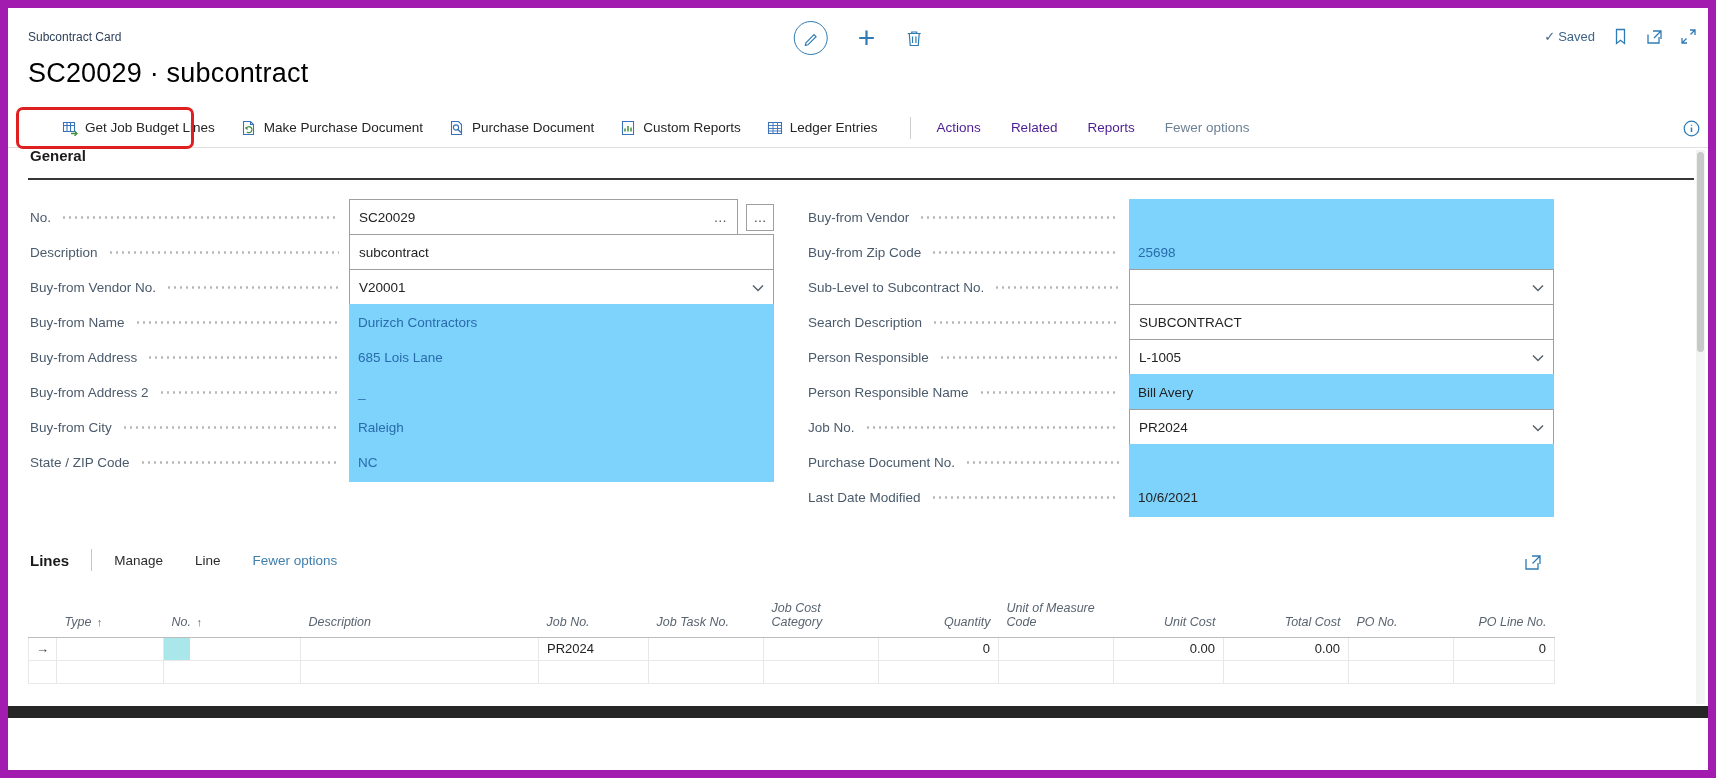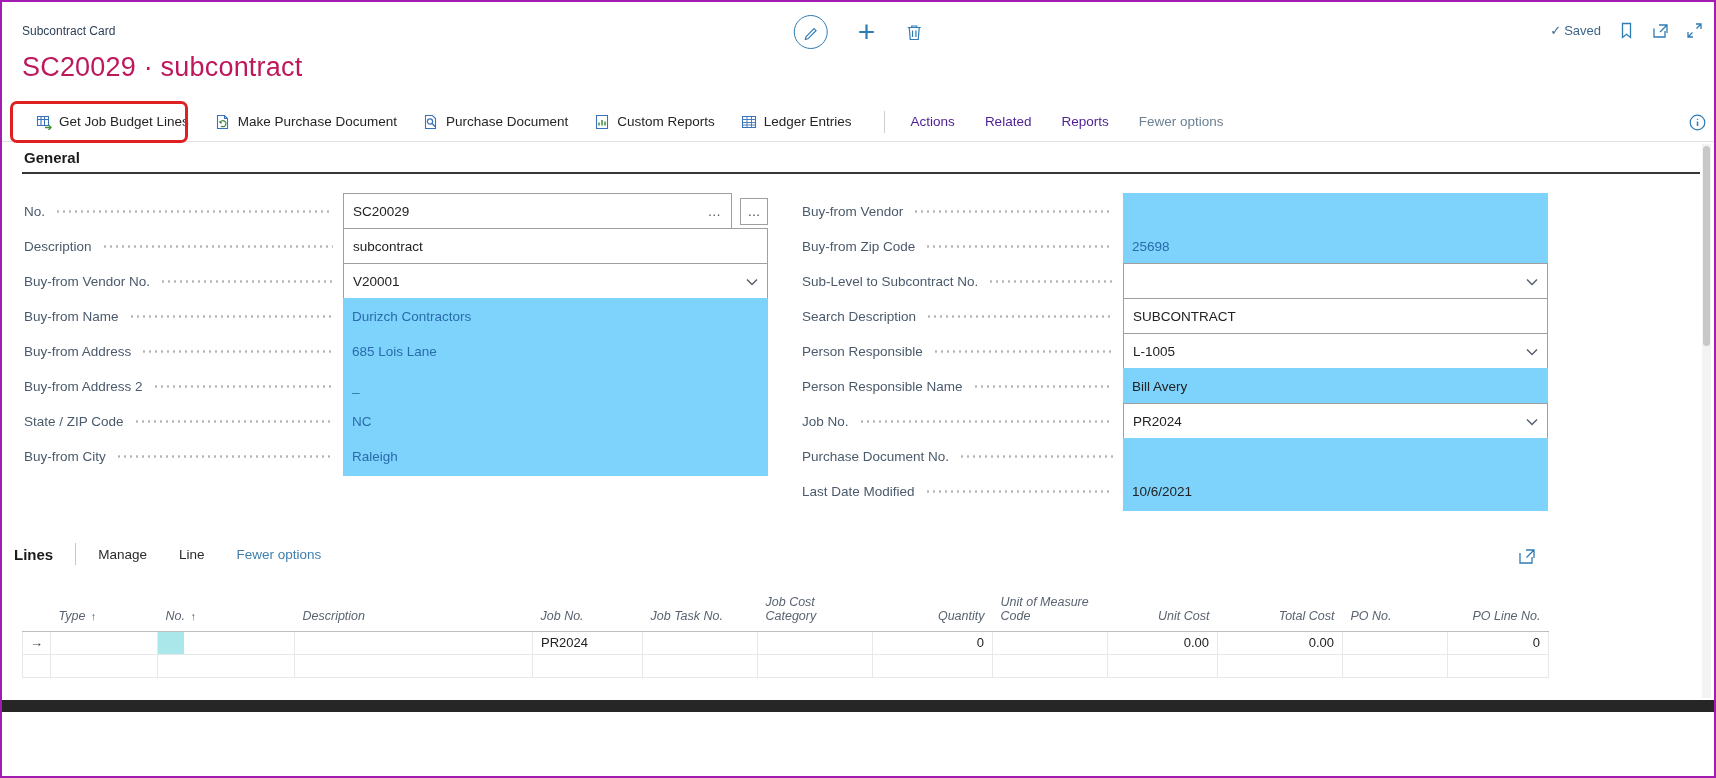--- a/index.html
+++ b/index.html
@@ -6,7 +6,7 @@
   html,body { background:#ffffff; }
   .page {
     position:relative; width:1716px; height:778px;
-    border:2px solid #a21caf; background:#fff; overflow:hidden;
+    border:8px solid #a21caf; background:#fff; overflow:hidden;
     font-family:"Liberation Sans", sans-serif; color:#222;
   }
   

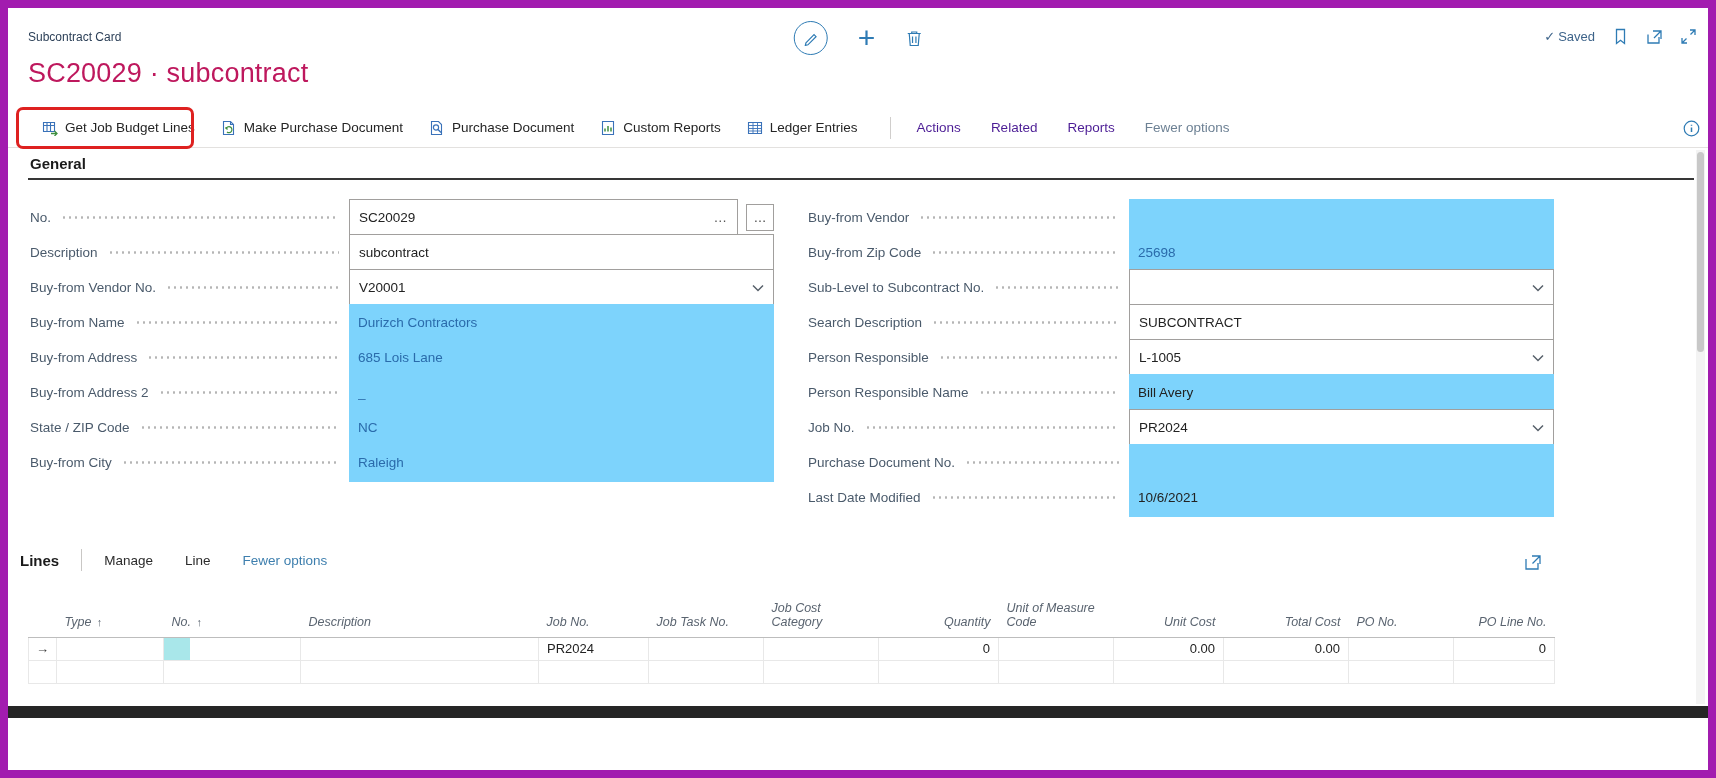--- a/index.html
+++ b/index.html
@@ -19,7 +19,7 @@
   .icon-btn { cursor:pointer; display:flex; align-items:center; }
   .top-right { position:absolute; right:12px; top:20px; display:flex; align-items:center; gap:18px; }
   .saved { font-size:13px; color:#3e648a; display:flex; align-items:center; gap:3px; }
-  .title { position:absolute; left:20px; top:50px; font-size:27px; font-weight:400; color:#be185d; letter-spacing:.2px; }
+  .title { position:absolute; left:20px; top:50px; font-size:27px; font-weight:400; color:#000000; letter-spacing:.2px; }
   
   .actionbar { position:absolute; left:0; right:0; top:100px; height:40px;
     display:flex; align-items:center; padding-left:34px;

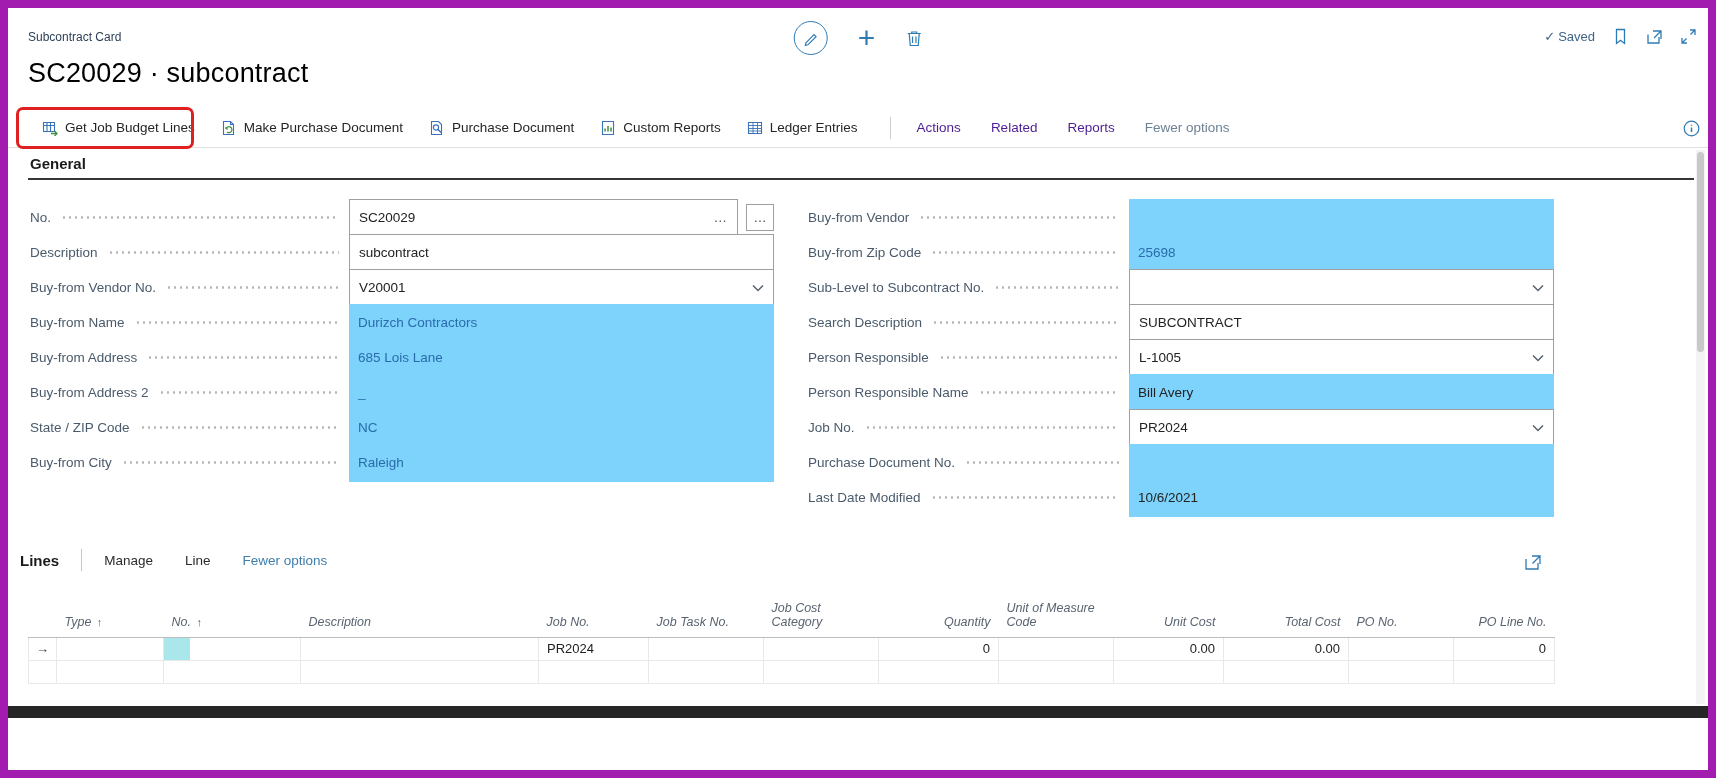--- a/index.html
+++ b/index.html
@@ -22,7 +22,7 @@
   .title { position:absolute; left:20px; top:50px; font-size:27px; font-weight:400; color:#000000; letter-spacing:.2px; }
   
   .actionbar { position:absolute; left:0; right:0; top:100px; height:40px;
-    display:flex; align-items:center; padding-left:34px;
+    display:flex; align-items:center; padding-left:54px;
     border-bottom:1px solid #e3e1df; }
   .action { display:flex; align-items:center; gap:7px; margin-right:26px;
     font-size:13.5px; color:#252525; cursor:pointer; white-space:nowrap; }

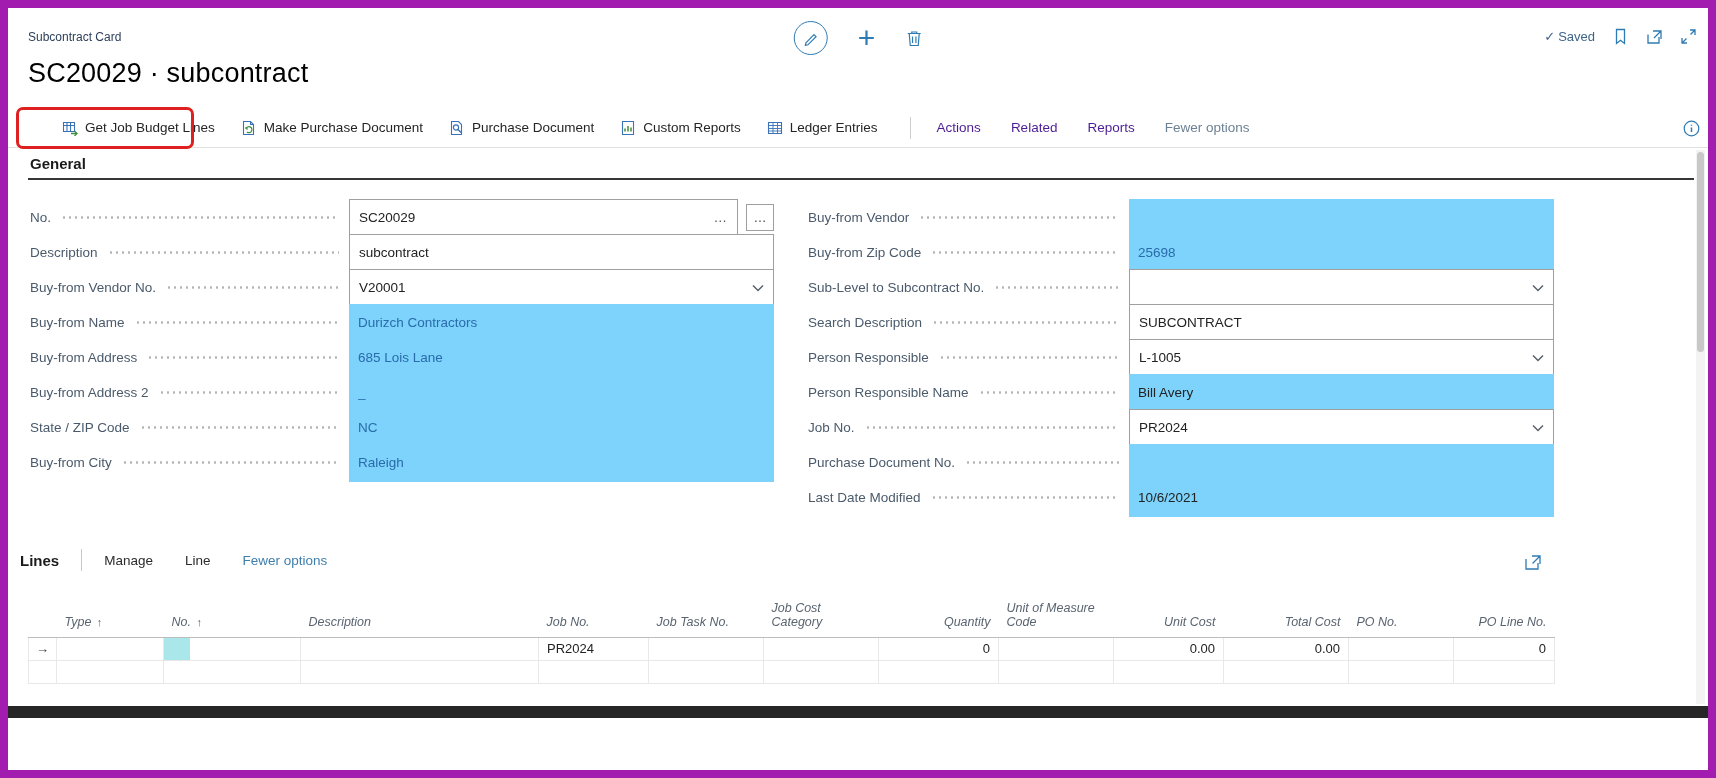--- a/index.html
+++ b/index.html
@@ -33,7 +33,7 @@
     border:3px solid #de2120; border-radius:7px; pointer-events:none; }
   .info-circle { position:absolute; right:8px; top:112px; cursor:pointer; }
   
-  .sec-head { position:absolute; left:22px; top:147px; font-size:15px; font-weight:700; color:#1b1b1b; }
+  .sec-head { position:absolute; left:22px; top:139px; font-size:15px; font-weight:700; color:#1b1b1b; }
   .sec-rule { position:absolute; left:20px; right:14px; top:170px; height:2px; background:#363636; }
   .fcol { position:absolute; top:196px; }
   .fcol.left { left:22px; width:744px; }

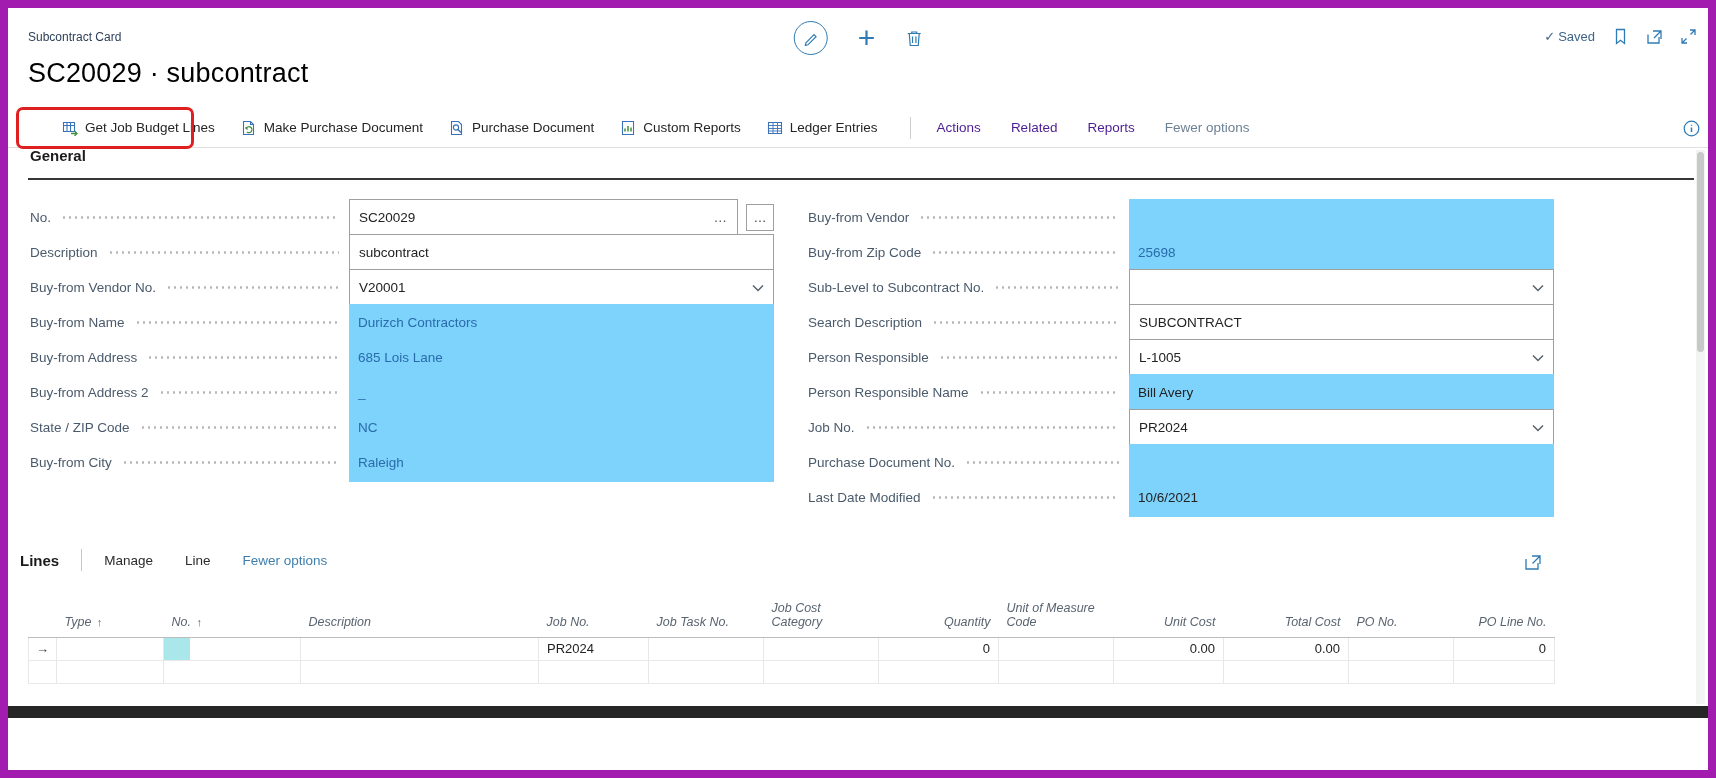--- a/index.html
+++ b/index.html
@@ -230,17 +230,17 @@
       </div>
     </div>
     <div class="frow">
+      <span class="flabel">Buy-from City</span>
+      <span class="leader"></span>
+      <div class="fval readonly">
+        <span class="ftext link">Raleigh</span>
+      </div>
+    </div>
+    <div class="frow">
       <span class="flabel">State / ZIP Code</span>
       <span class="leader"></span>
       <div class="fval readonly">
         <span class="ftext link">NC</span>
-      </div>
-    </div>
-    <div class="frow">
-      <span class="flabel">Buy-from City</span>
-      <span class="leader"></span>
-      <div class="fval readonly">
-        <span class="ftext link">Raleigh</span>
       </div>
     </div>
   </div>

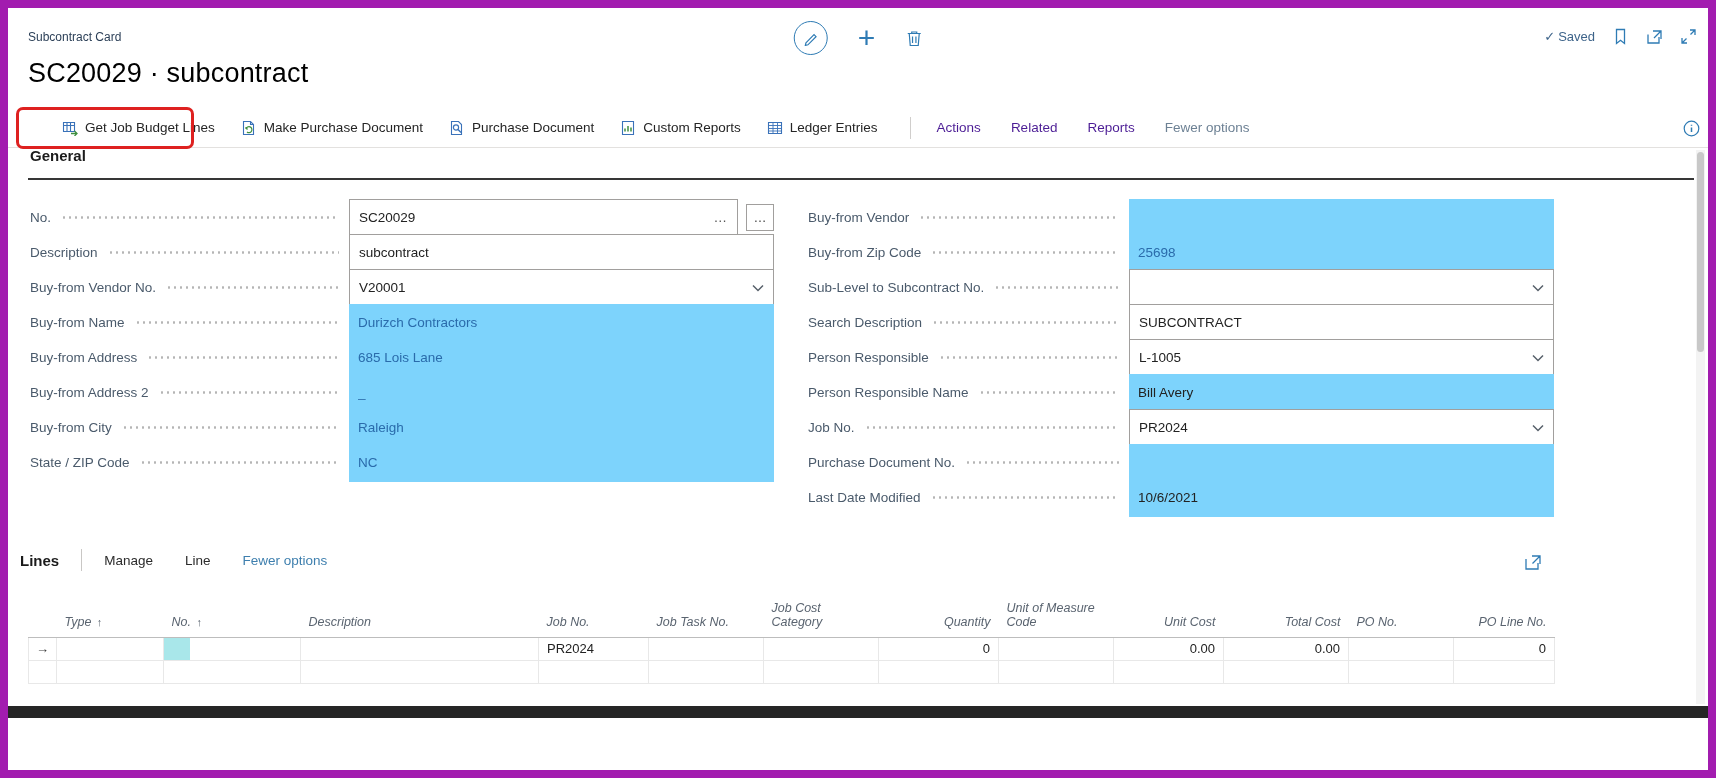--- a/index.html
+++ b/index.html
@@ -56,7 +56,7 @@
     display:flex; align-items:center; justify-content:center; }
   .chev { flex:none; margin-left:6px; }
   
-  .lines-head { position:absolute; left:12px; top:541px; display:flex; align-items:center; }
+  .lines-head { position:absolute; left:22px; top:541px; display:flex; align-items:center; }
   .lines-title { font-size:15px; font-weight:700; color:#1b1b1b; }
   .lines-vdiv { width:1px; height:22px; background:#c9c7c5; margin:0 22px; }
   .ltab { font-size:13.5px; color:#2b2b2b; margin-right:32px; cursor:pointer; }

